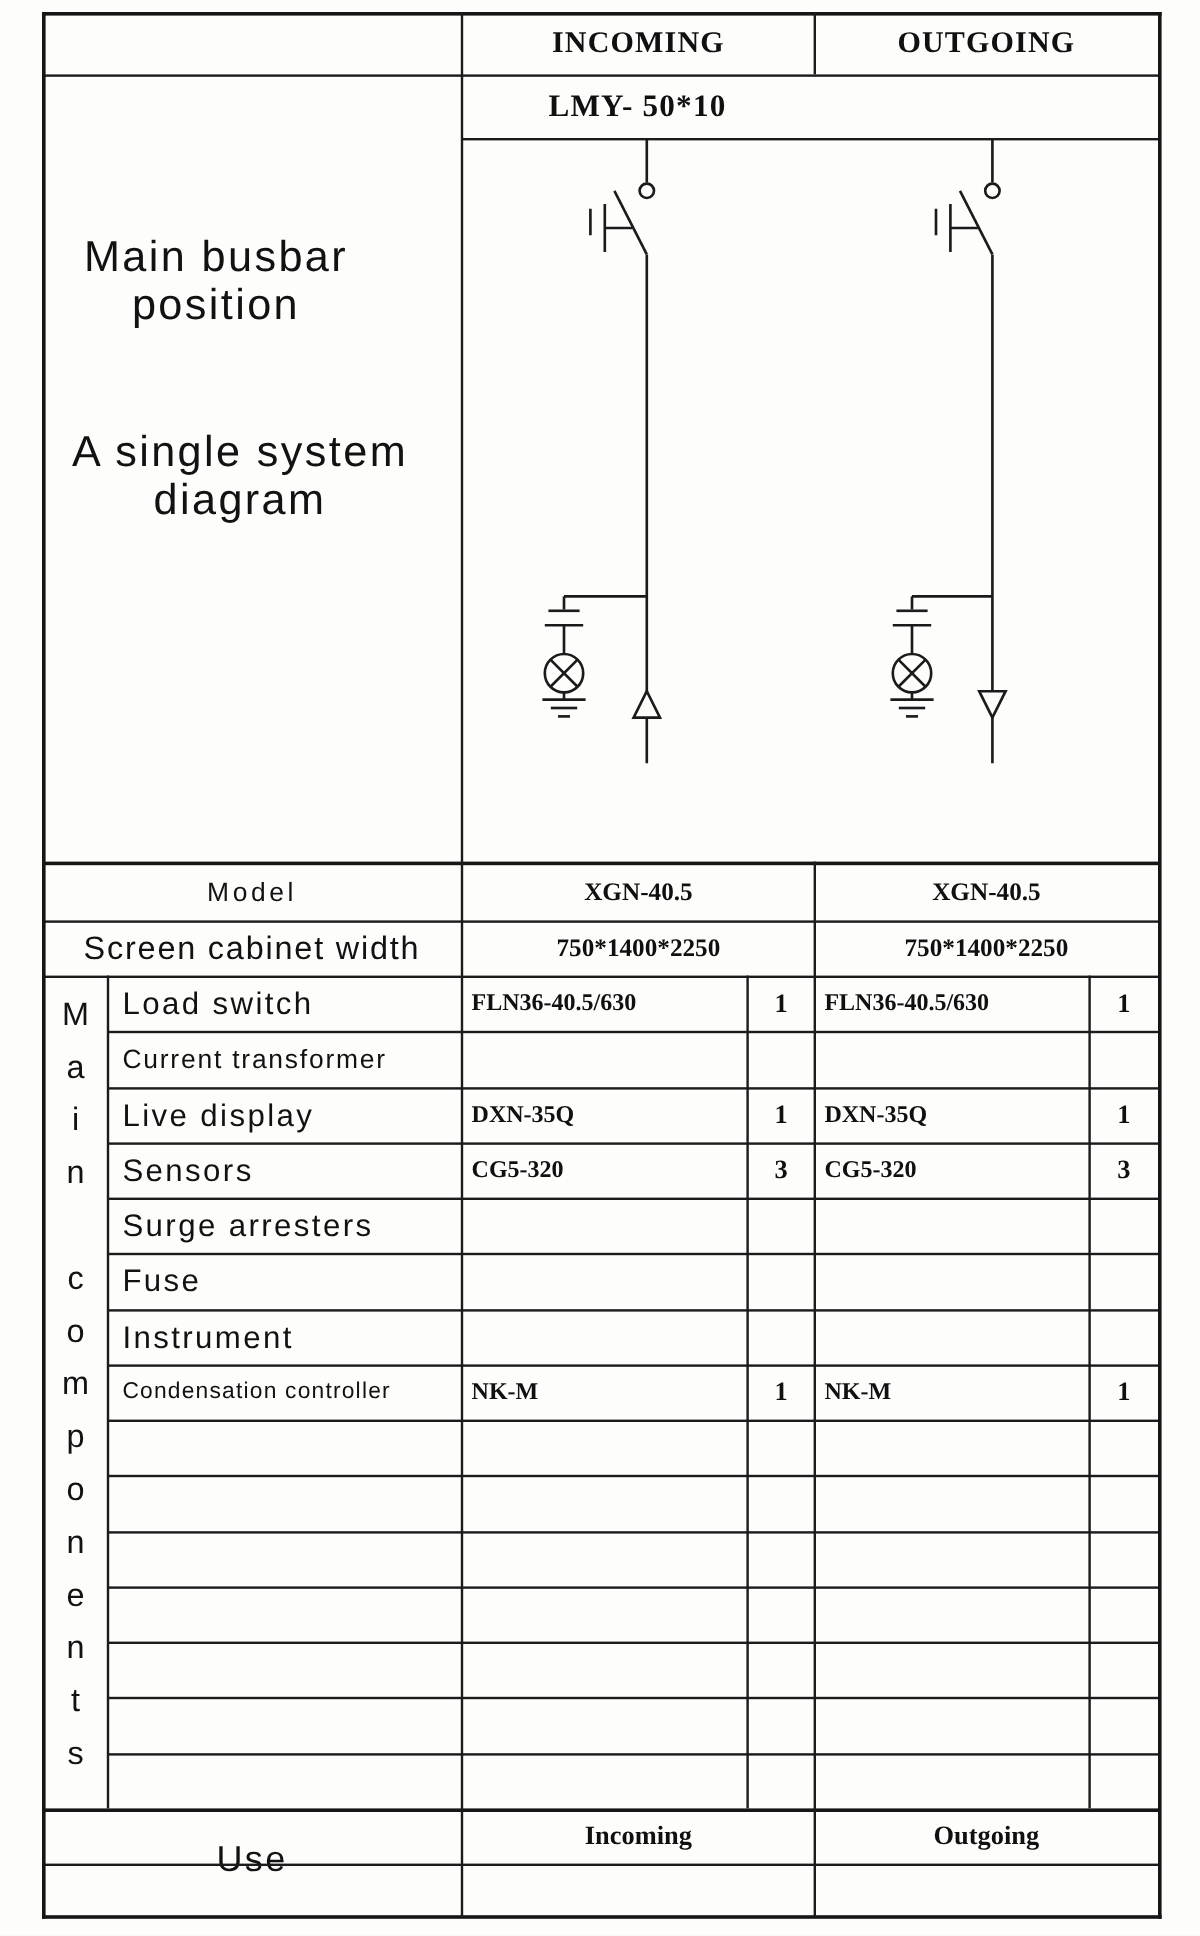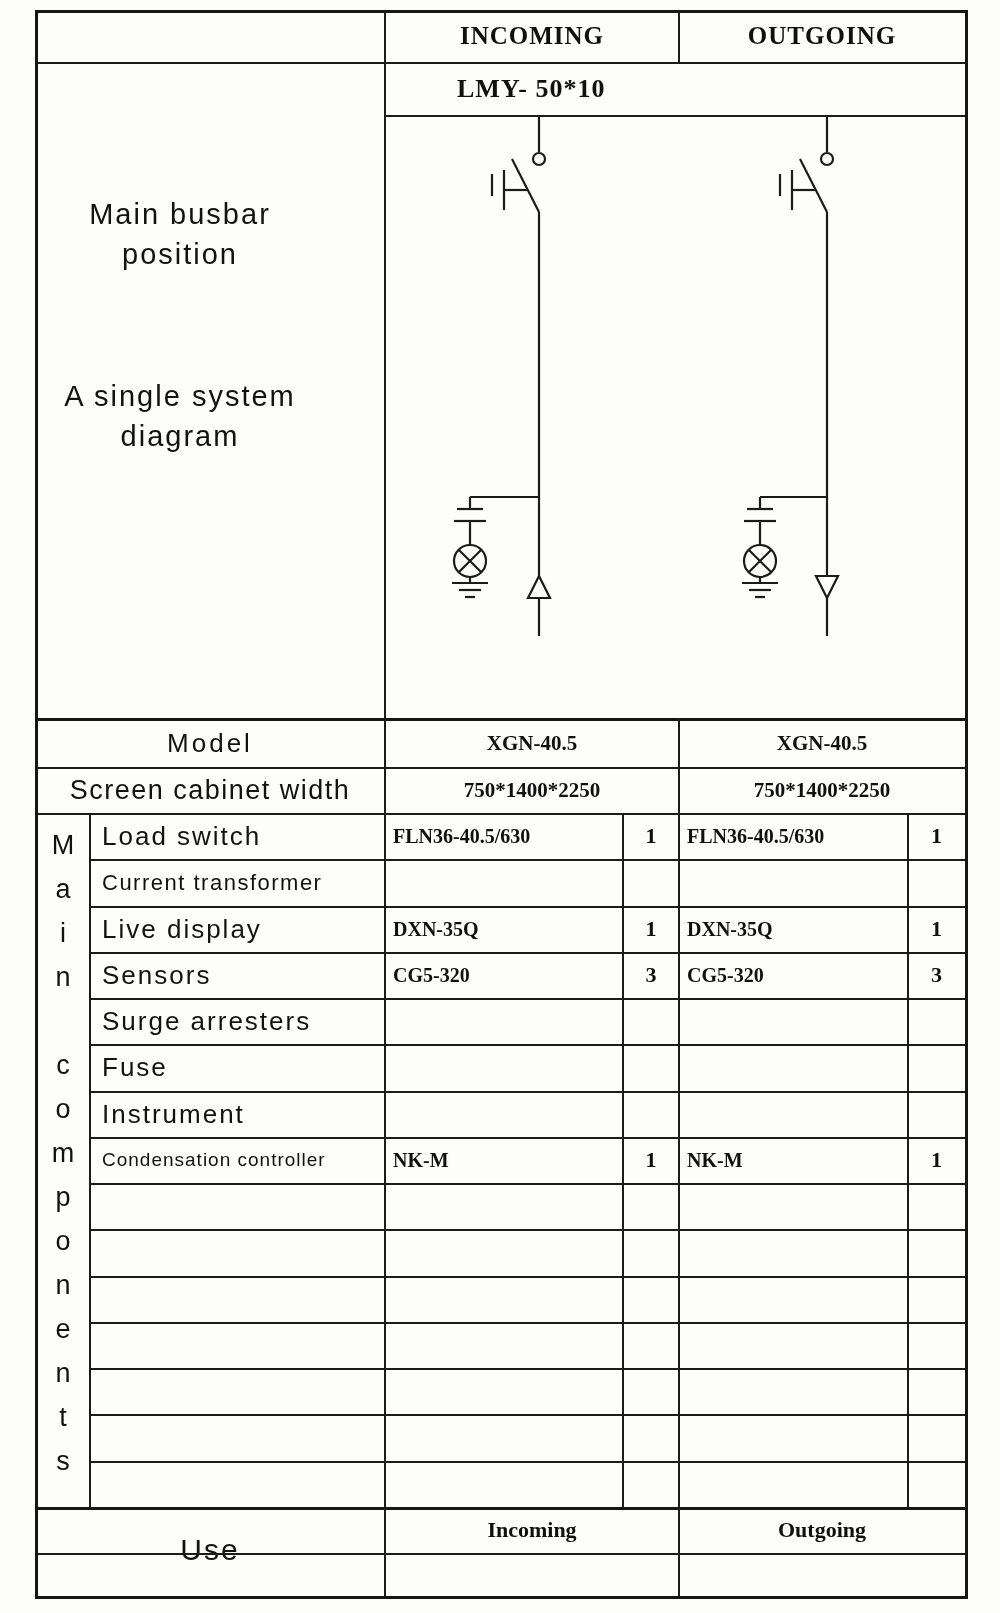--- a/index.html
+++ b/index.html
@@ -19,7 +19,7 @@
   .hdrval{font-size:25px;letter-spacing:1px;}
   .lmy{font-size:26px;letter-spacing:1px;}
   .bigtext{position:absolute;left:35px;width:290px;text-align:center;
-           font-size:29px;letter-spacing:2px;line-height:40px;white-space:normal;}
+           font-size:36px;letter-spacing:2px;line-height:40px;white-space:normal;}
   .modelcell{font-size:26px;letter-spacing:3px;}
   .widthlab{font-size:27px;letter-spacing:1.5px;}
   .dimval{font-size:21px;}

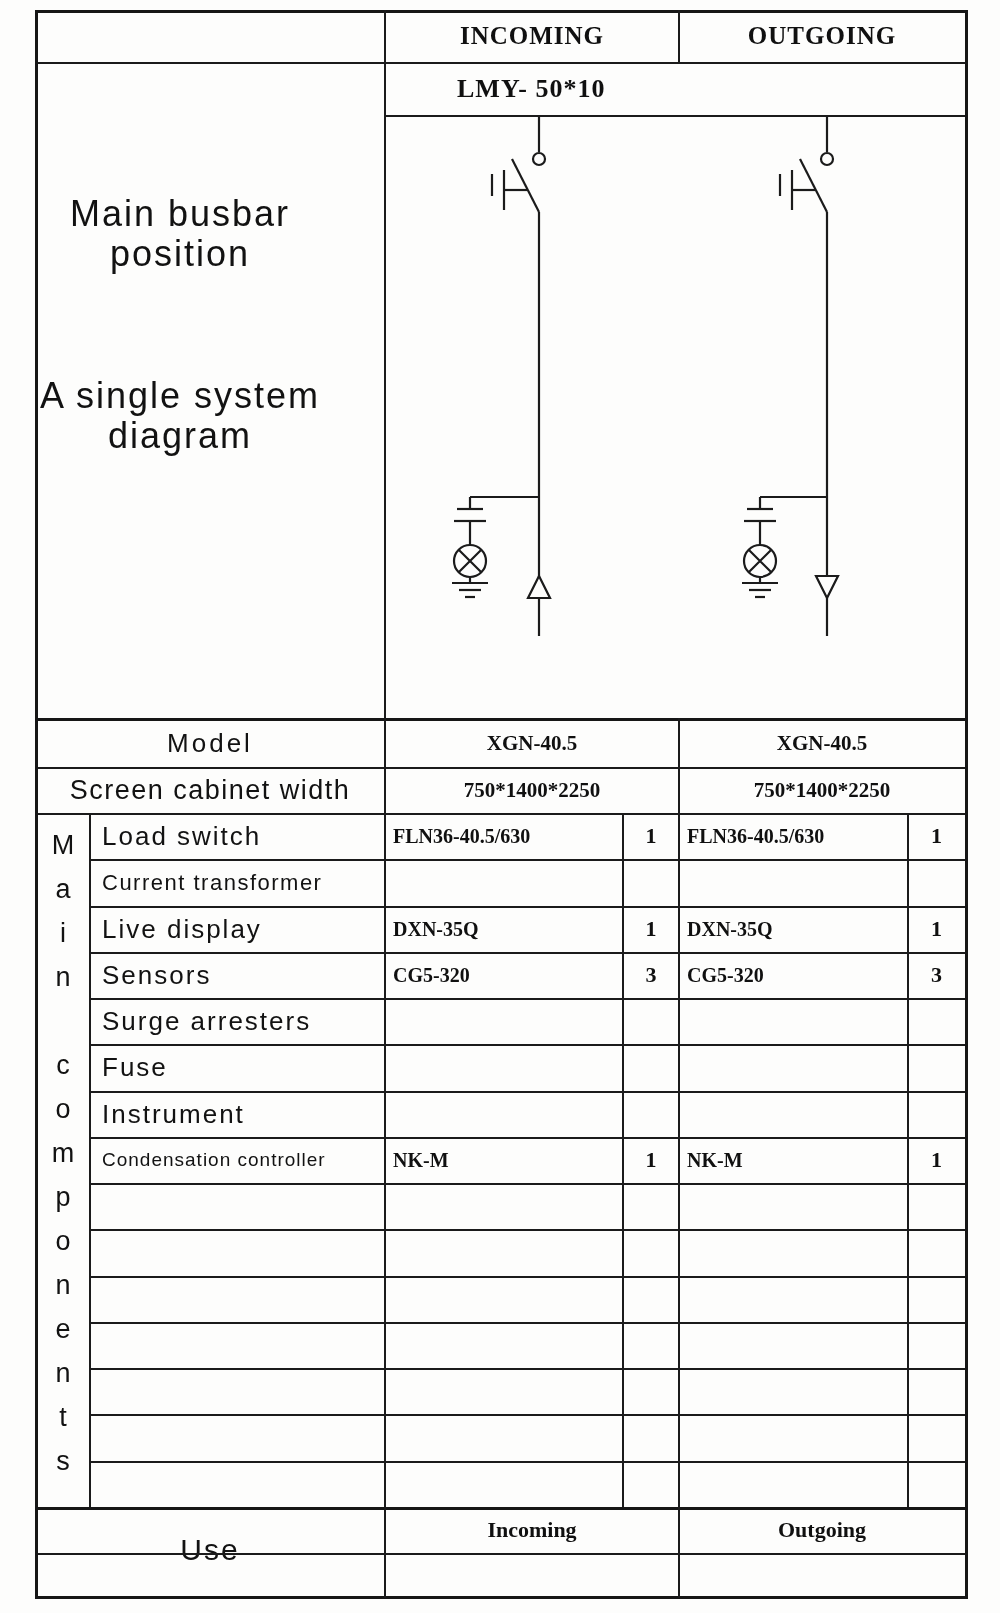--- a/index.html
+++ b/index.html
@@ -52,7 +52,7 @@
   <div class="cell left val lmy" style="left:385px;top:62px;width:580px;height:53px;padding-left:72px;">LMY- 50*10</div>
 
   <div class="bigtext lab" style="top:194px;">Main busbar position</div>
-  <div class="bigtext lab" style="top:376px;">A single system diagram</div>
+  <div class="bigtext lab" style="top:356px;padding-left:20px;">A single system diagram</div>
 
   <svg style="position:absolute;left:385px;top:115px;" width="580" height="603" viewBox="0 0 580 603">
     <g>

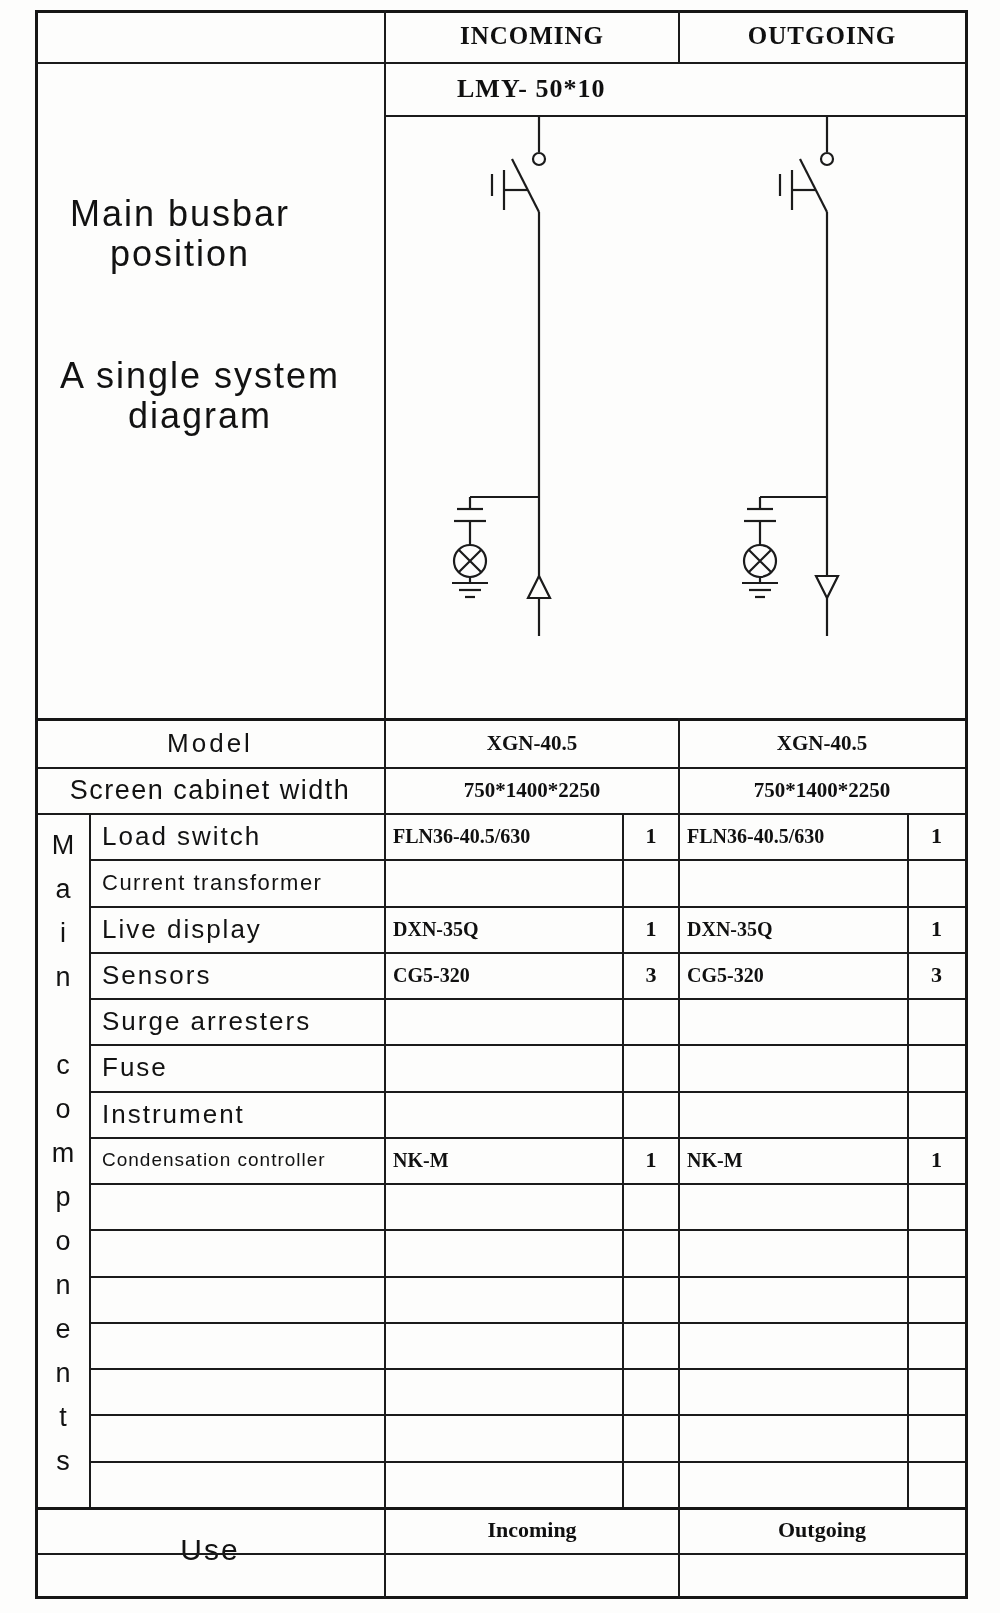--- a/index.html
+++ b/index.html
@@ -20,7 +20,7 @@
   .lmy{font-size:26px;letter-spacing:1px;}
   .bigtext{position:absolute;left:35px;width:290px;text-align:center;
            font-size:36px;letter-spacing:2px;line-height:40px;white-space:normal;}
-  .modelcell{font-size:26px;letter-spacing:3px;}
+  .modelcell{font-size:22px;letter-spacing:3px;}
   .widthlab{font-size:27px;letter-spacing:1.5px;}
   .dimval{font-size:21px;}
   .crow{position:absolute;left:90px;width:918px;display:grid;

